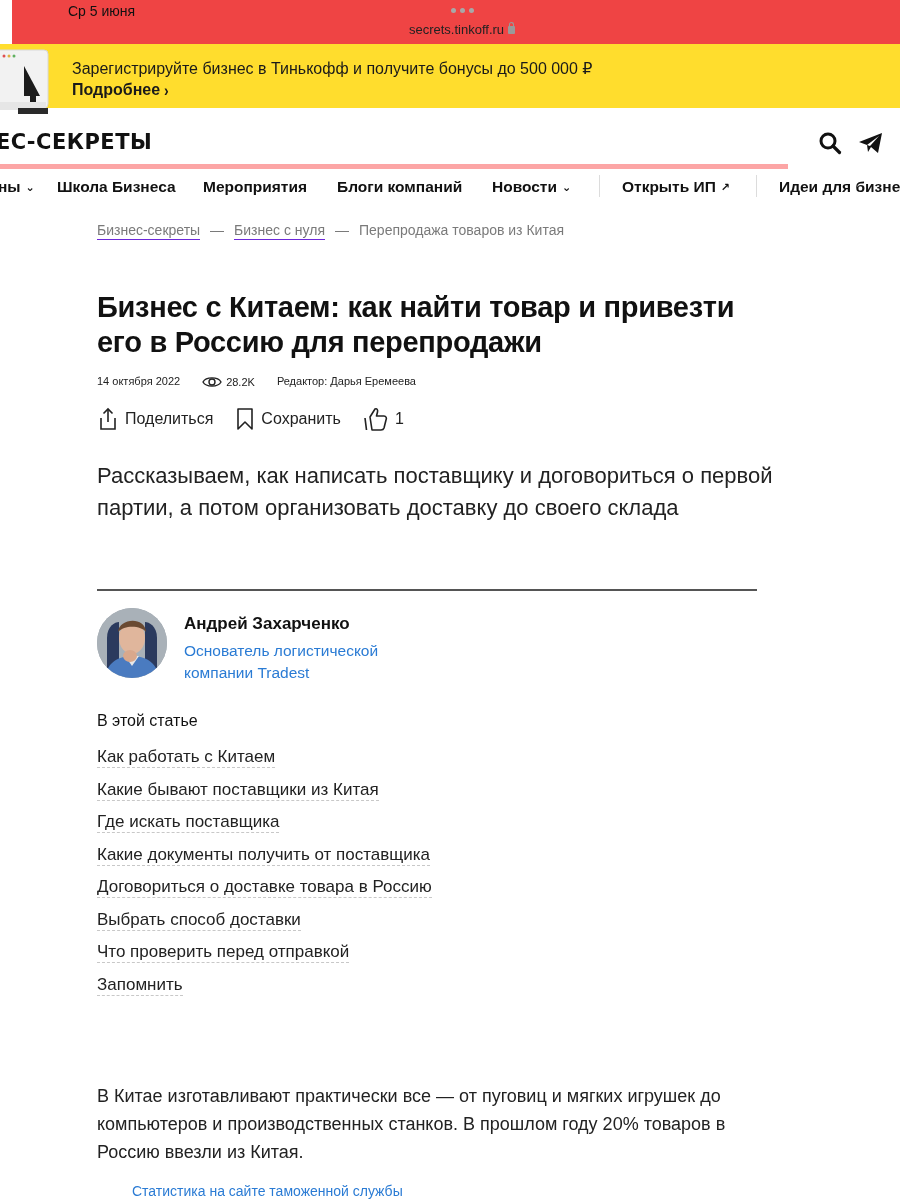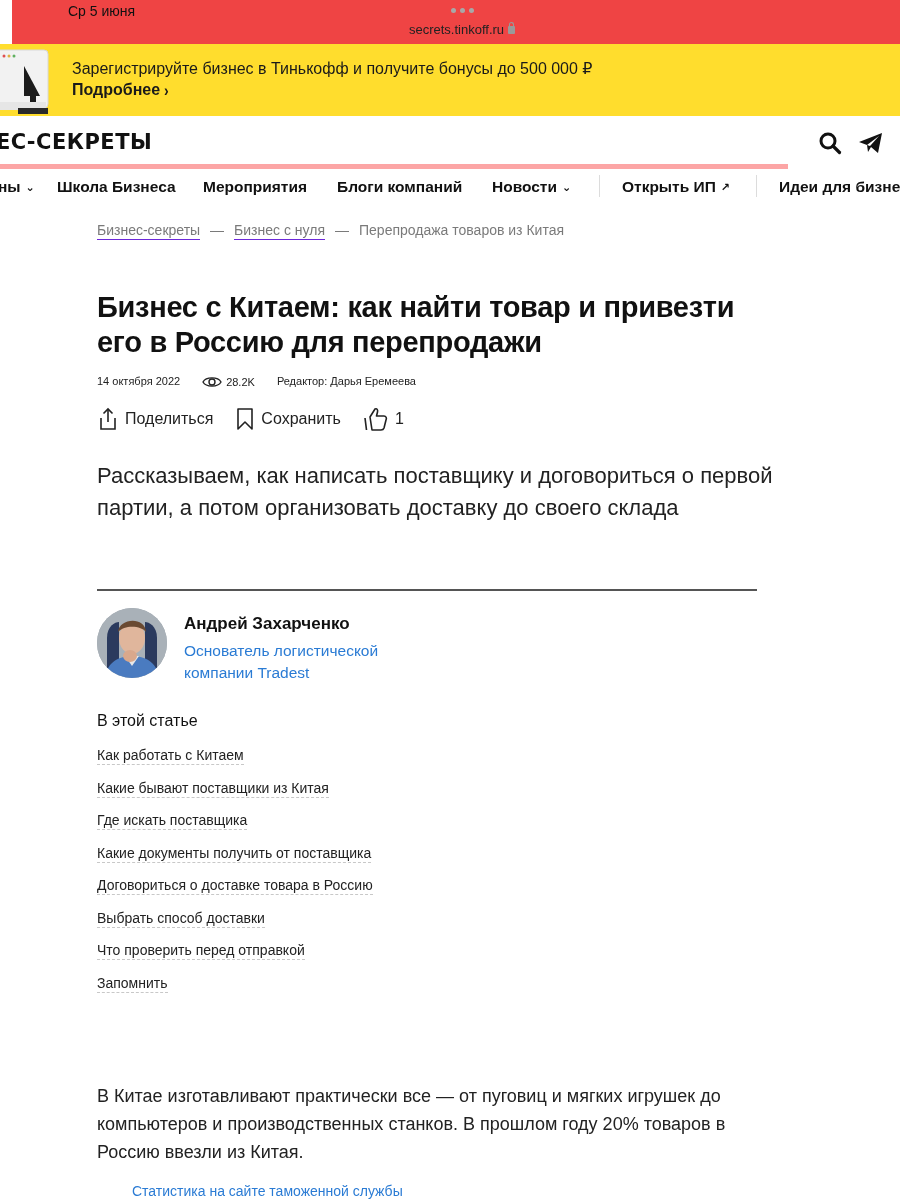--- a/index.html
+++ b/index.html
@@ -16,7 +16,7 @@
     .lock:before { content: ""; position: absolute; left: 1px; top: -4px; width: 5px; height: 5px; border: 1px solid #9a9a9a; border-bottom: none; border-radius: 3px 3px 0 0; box-sizing: border-box; }
 
     
-    .banner { position: absolute; left: 0; top: 44px; width: 900px; height: 72px; background: #ffdd2d; }
+    .banner { position: absolute; left: 0; top: 44px; width: 900px; height: 64px; background: #ffdd2d; }
     .banner-img { position: absolute; left: 0; top: 0; width: 56px; height: 72px; }
     .banner-text { position: absolute; left: 72px; top: 15px; font-size: 16px; color: #1a1a1a; }
     .banner-link { position: absolute; left: 72px; top: 37px; font-size: 16px; font-weight: bold; color: #1a1a1a; text-align: right; }

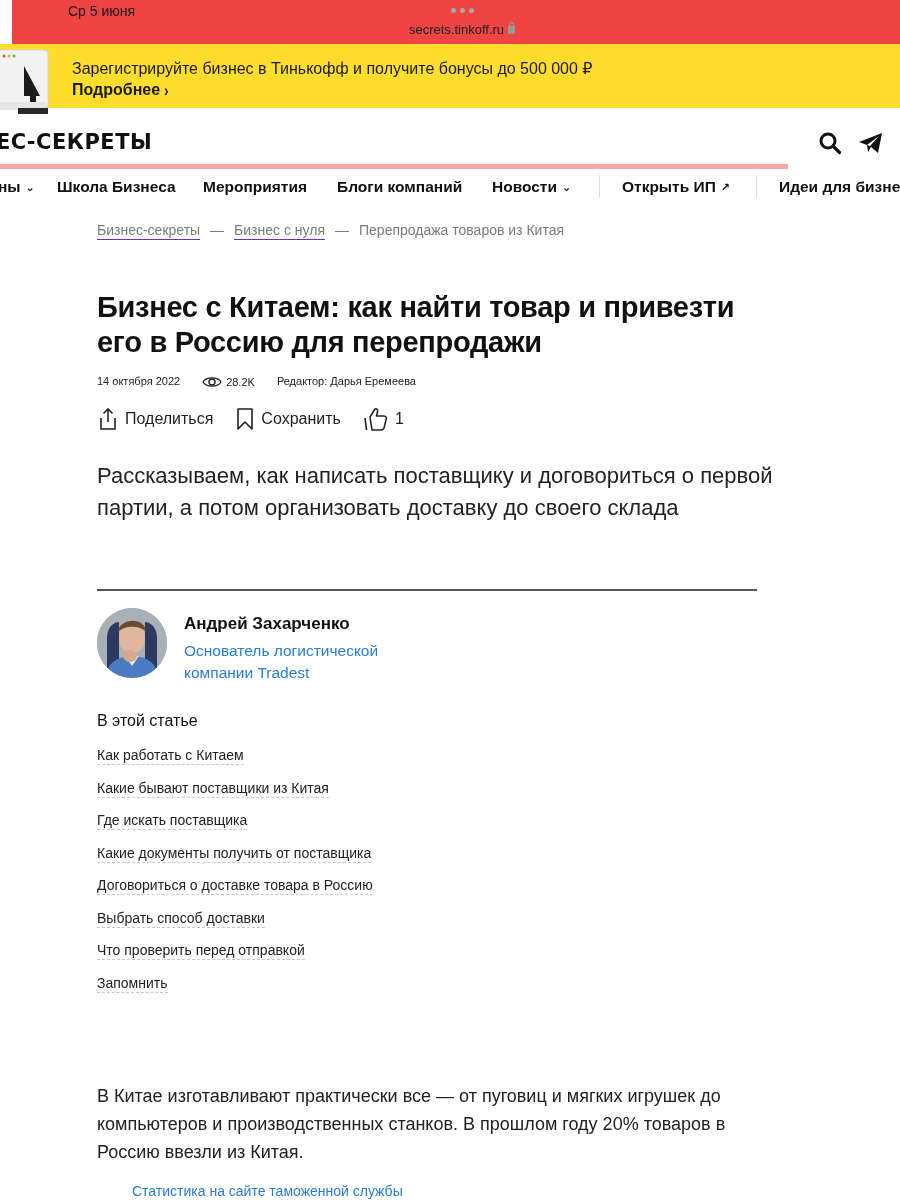--- a/index.html
+++ b/index.html
@@ -61,7 +61,7 @@
 
     .toc-title { position: absolute; left: 97px; top: 712px; font-size: 16px; font-weight: normal; color: #111; }
     .toc { position: absolute; left: 97px; top: 747px; list-style: none; }
-    .toc li { height: 32.5px; font-size: 14px; }
+    .toc li { height: 32.5px; font-size: 17px; }
     .toc a { color: #222; text-decoration: none; border-bottom: 1px dashed #c8c8c8; padding-bottom: 1px; }
 
     .body-text { position: absolute; left: 97px; top: 1082px; width: 660px; font-size: 18px; line-height: 28px; color: #222; }

